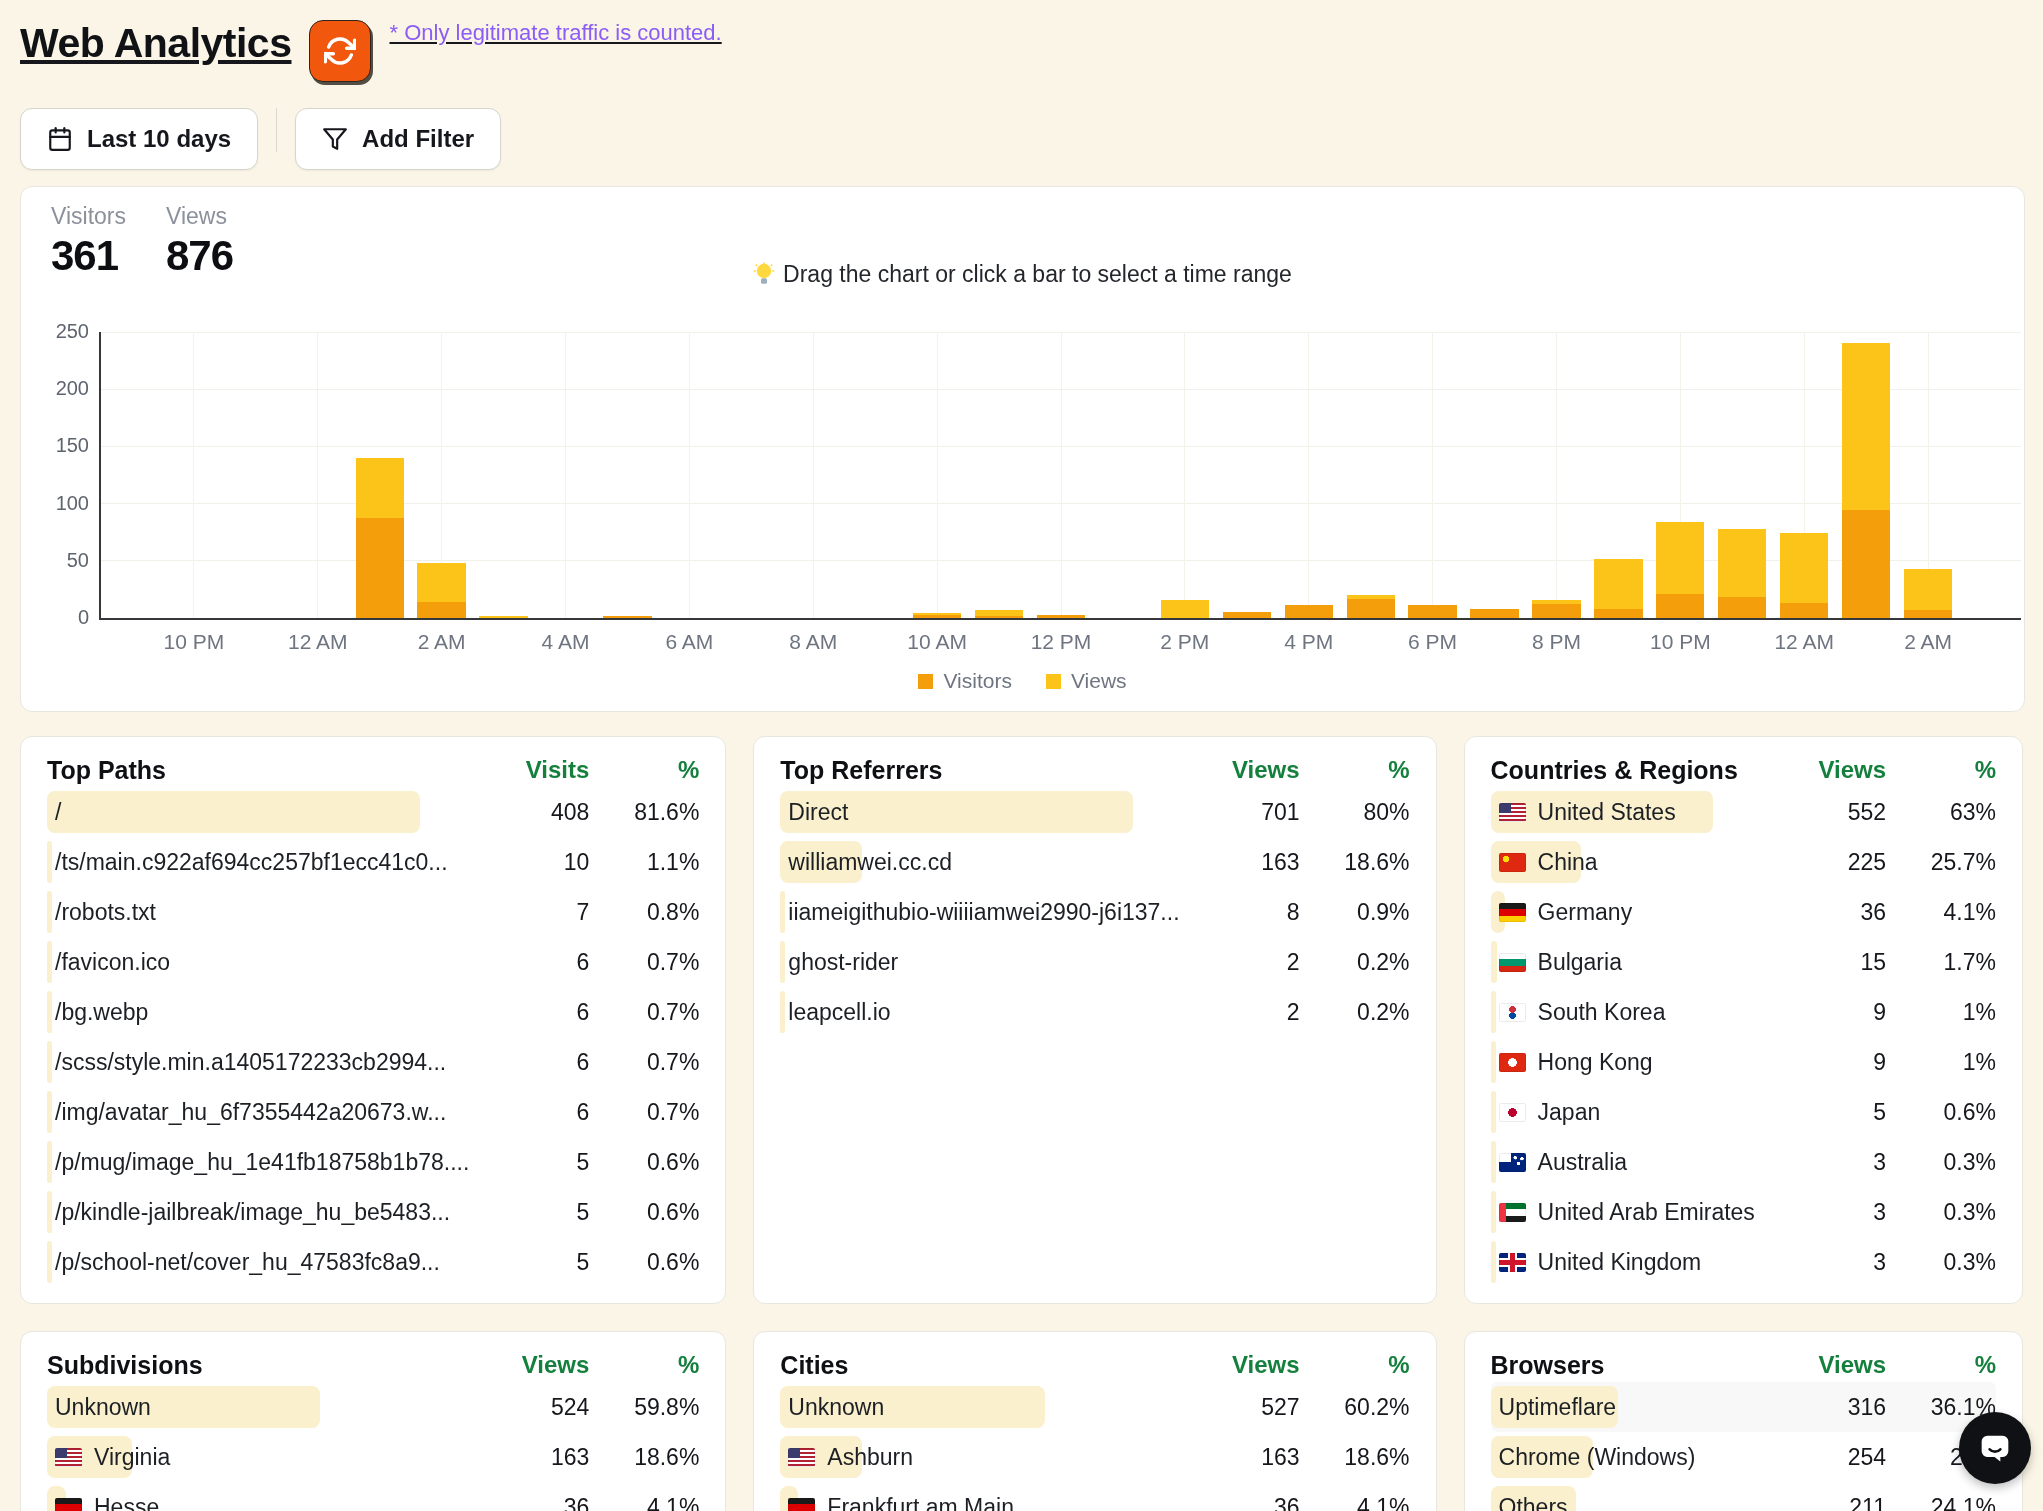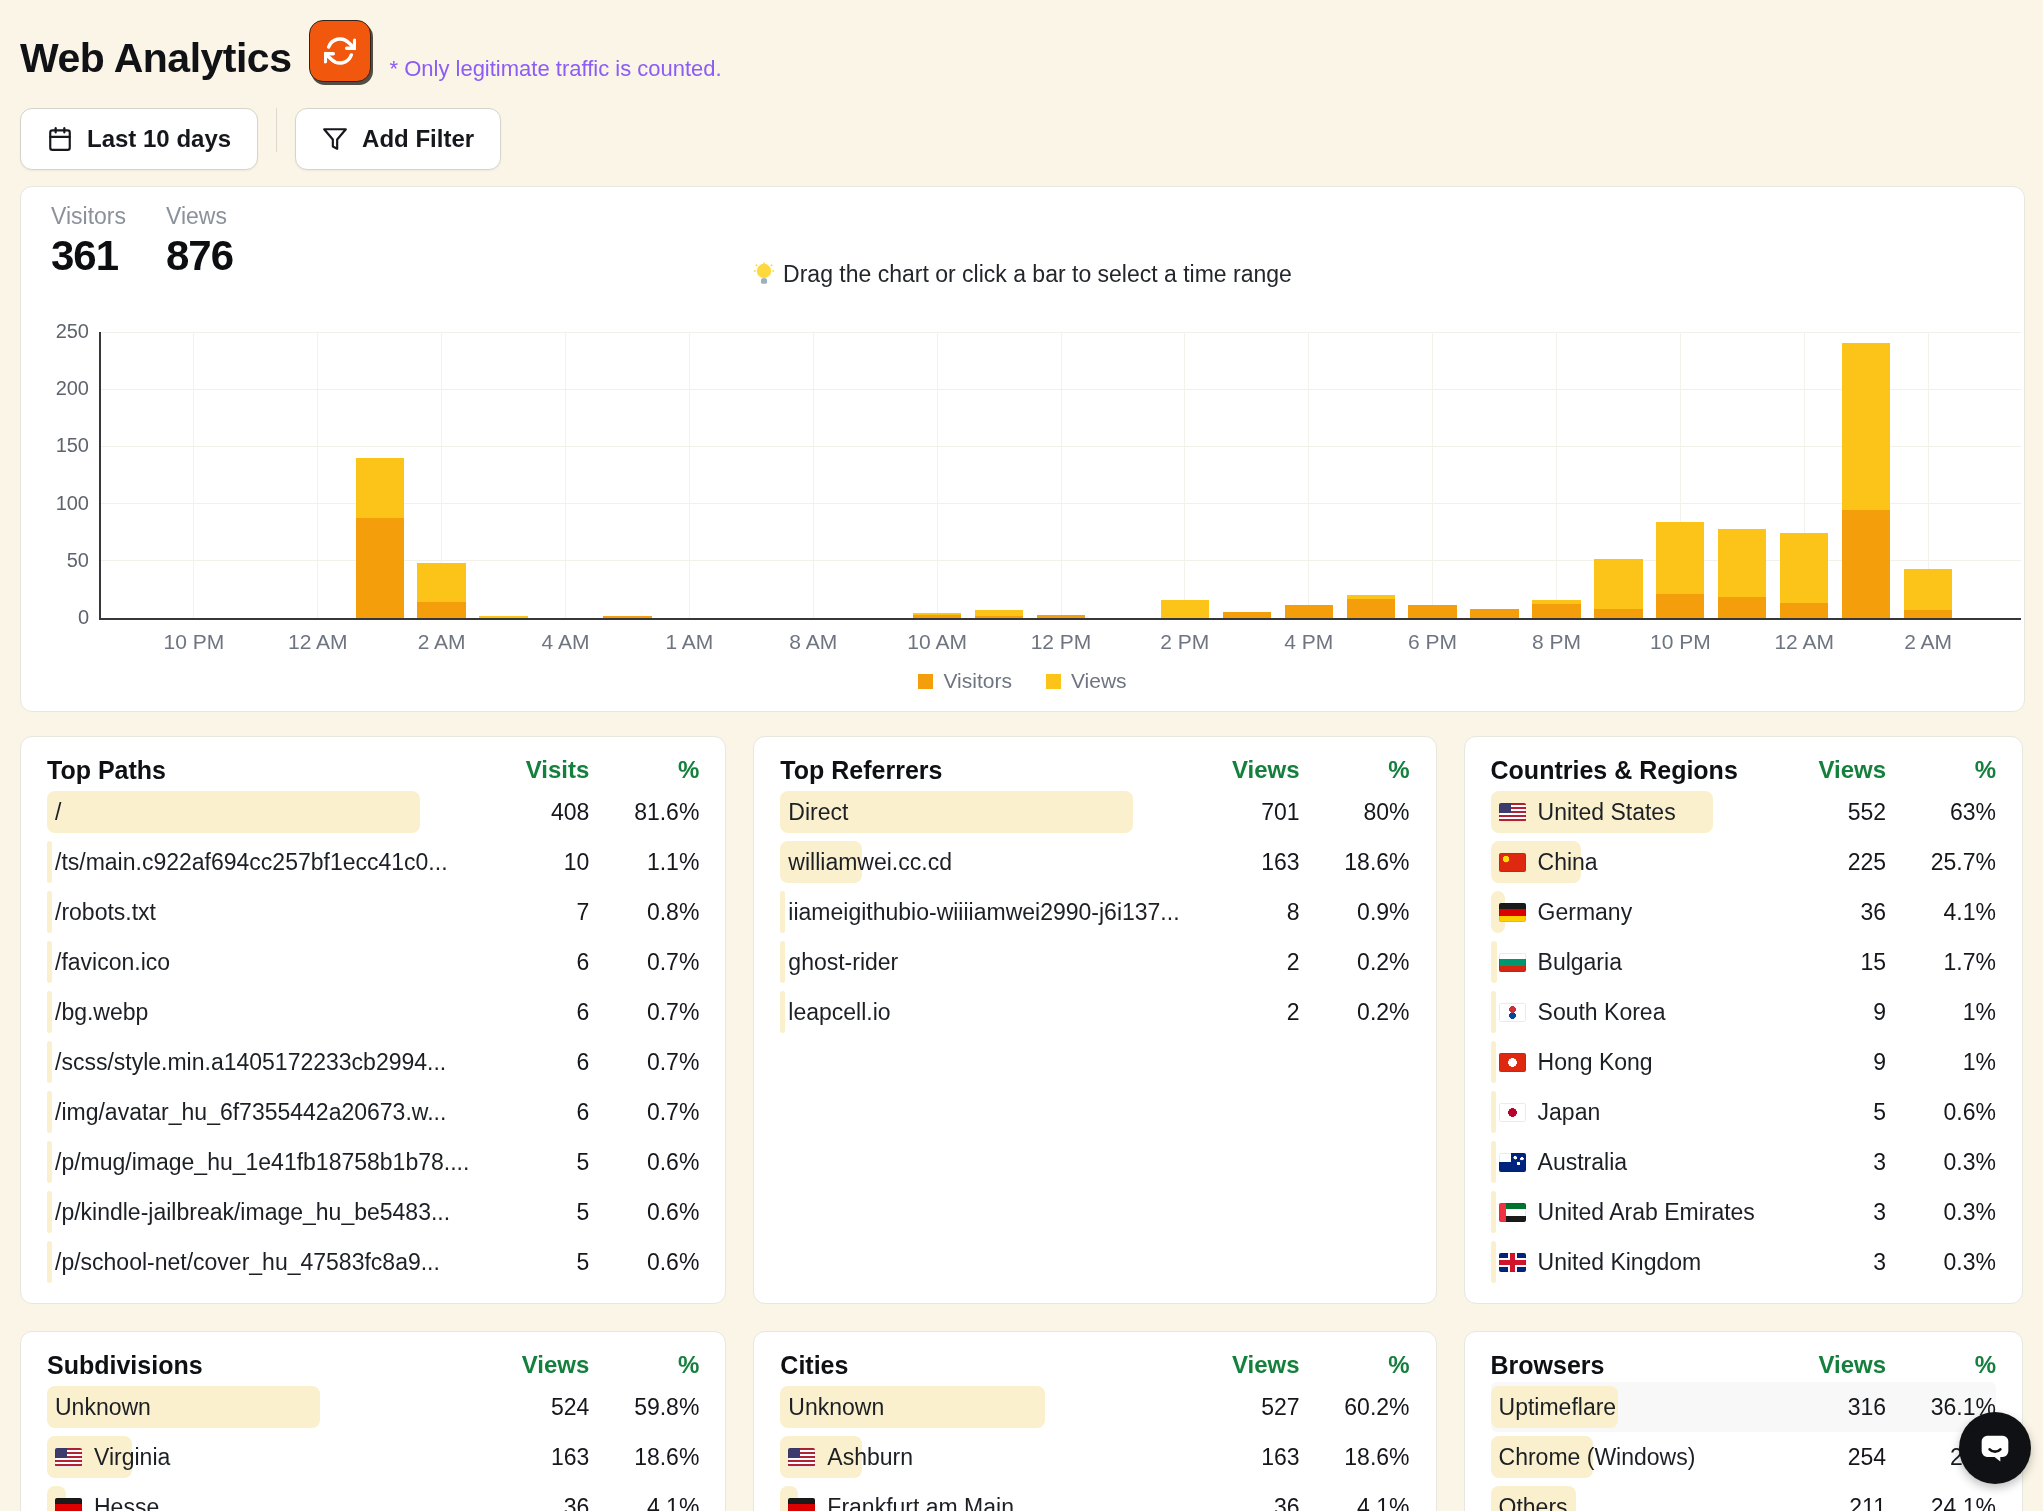--- a/index.html
+++ b/index.html
@@ -10,7 +10,7 @@
     color:#15171c;
   }
   
-  .hdr{display:flex;align-items:flex-end;gap:18px;padding:20px 20px 0 20px;}
+  .hdr{display:flex;align-items:flex-start;gap:18px;padding:20px 20px 0 20px;text-decoration:underline;}
   .hdr-title{font-size:41px;font-weight:800;letter-spacing:-0.5px;color:#101216;}
   .refresh-btn{
     width:60px;height:60px;border-radius:14px;background:#f2570e;

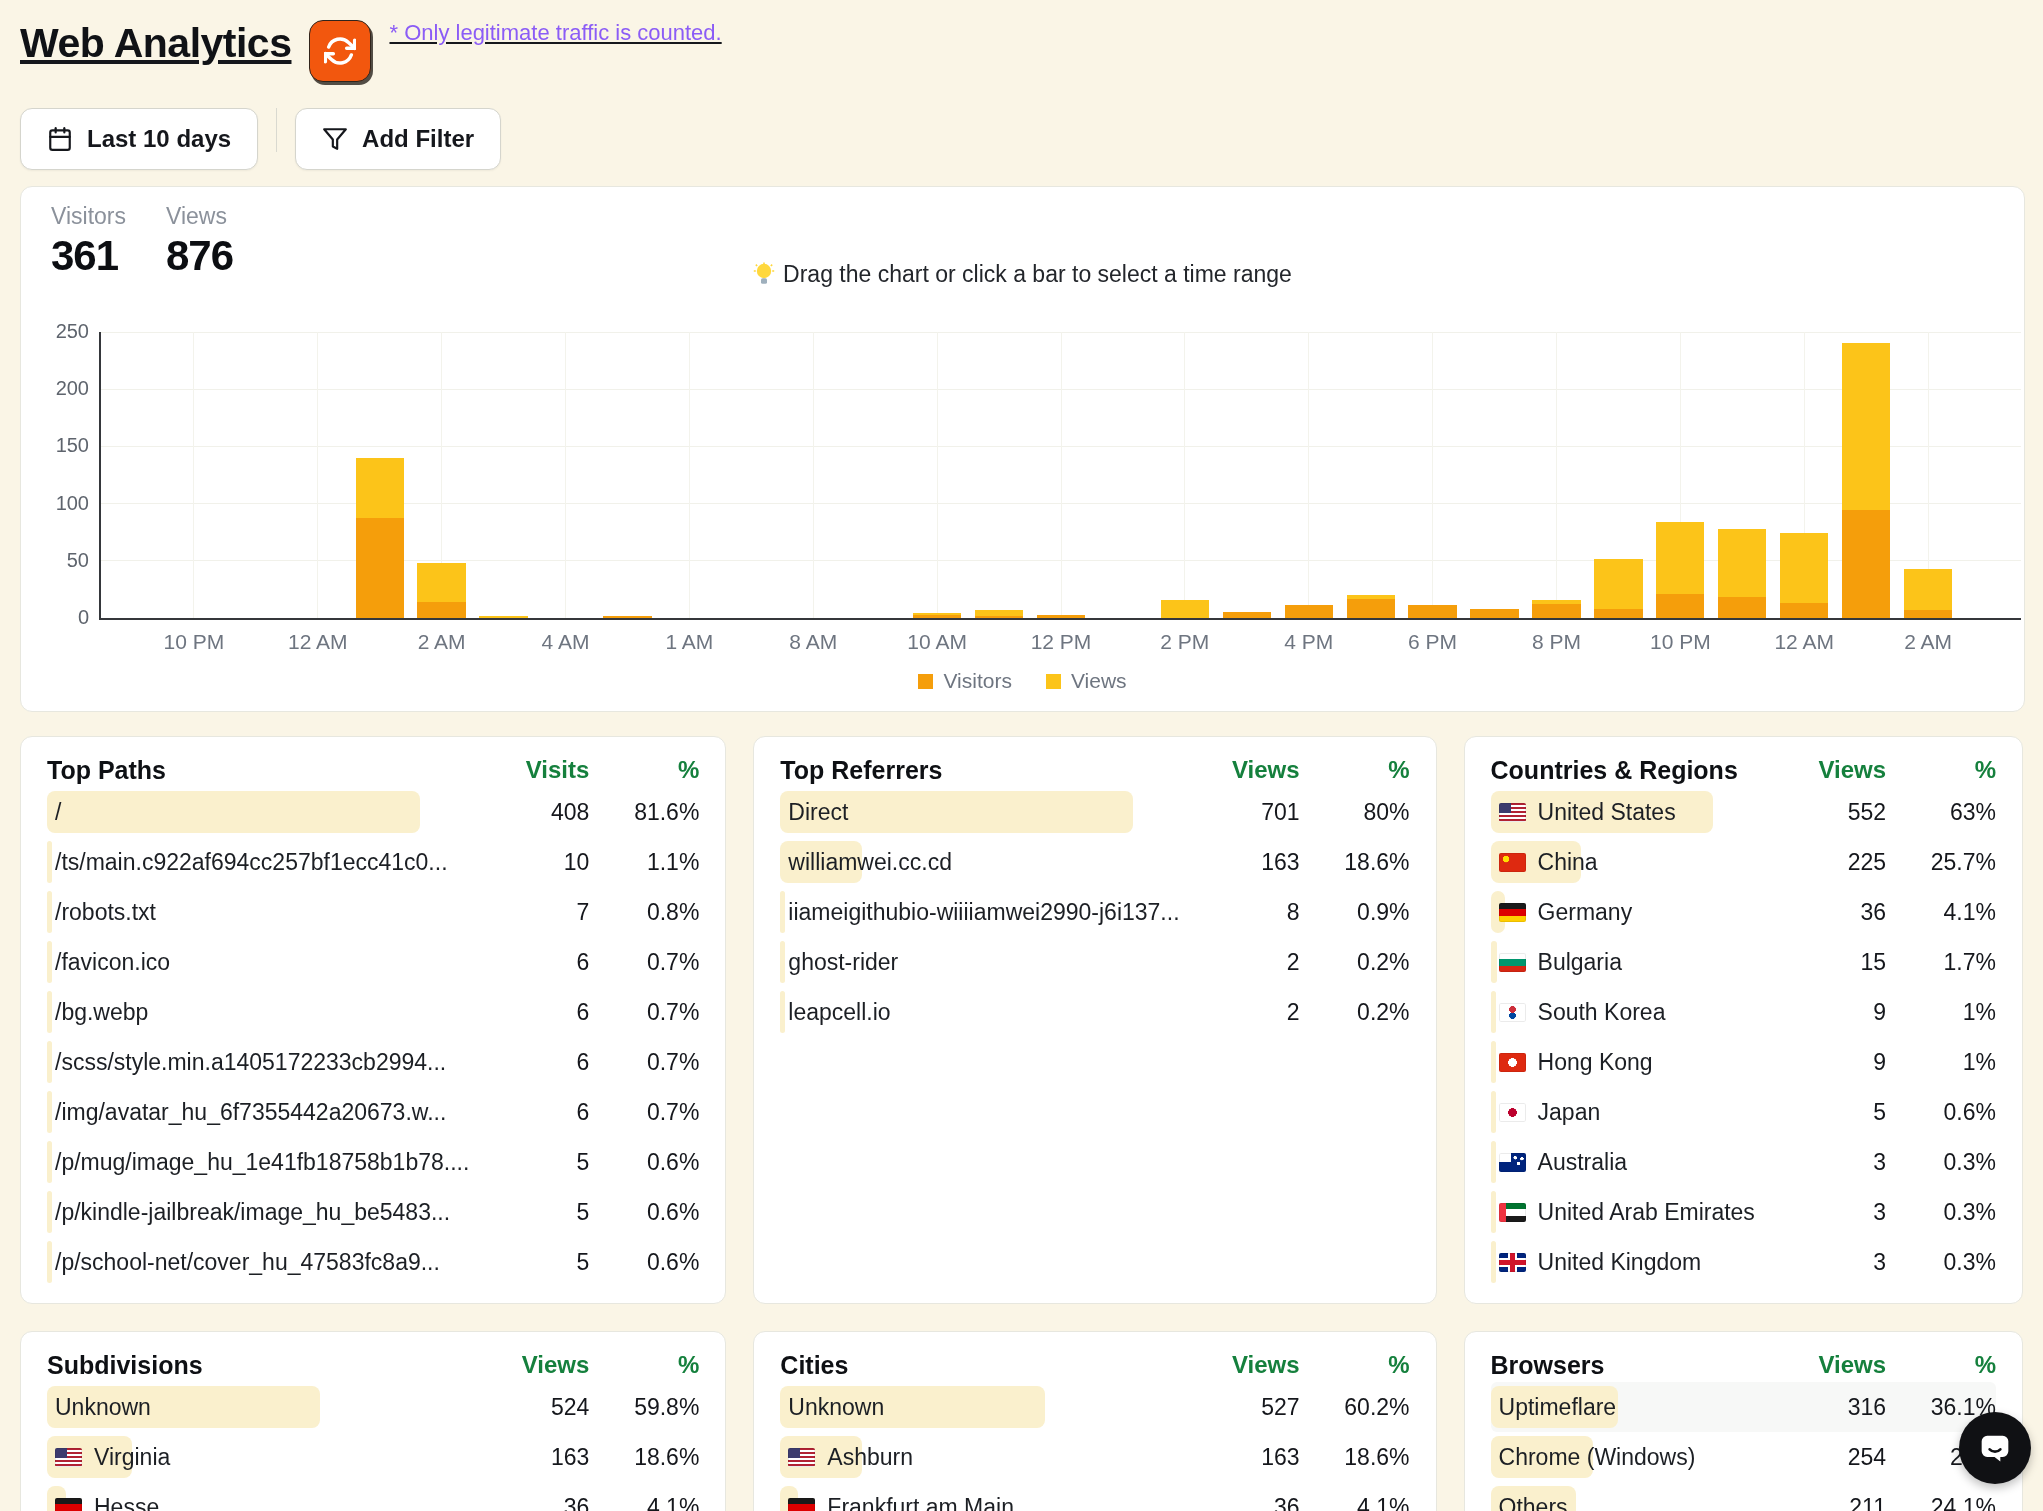--- a/index.html
+++ b/index.html
@@ -167,7 +167,7 @@
       <div class="gl-v" style="left: 464.016px;"></div>
       <div class="xlab" style="left: 409.516px; top: 298px;">4 AM</div>
       <div class="gl-v" style="left: 587.887px;"></div>
-      <div class="xlab" style="left: 533.387px; top: 298px;">1 AM</div>
+      <div class="xlab" style="left: 533.387px; top: 298px;">6 AM</div>
       <div class="gl-v" style="left: 711.758px;"></div>
       <div class="xlab" style="left: 657.258px; top: 298px;">8 AM</div>
       <div class="gl-v" style="left: 835.629px;"></div>

